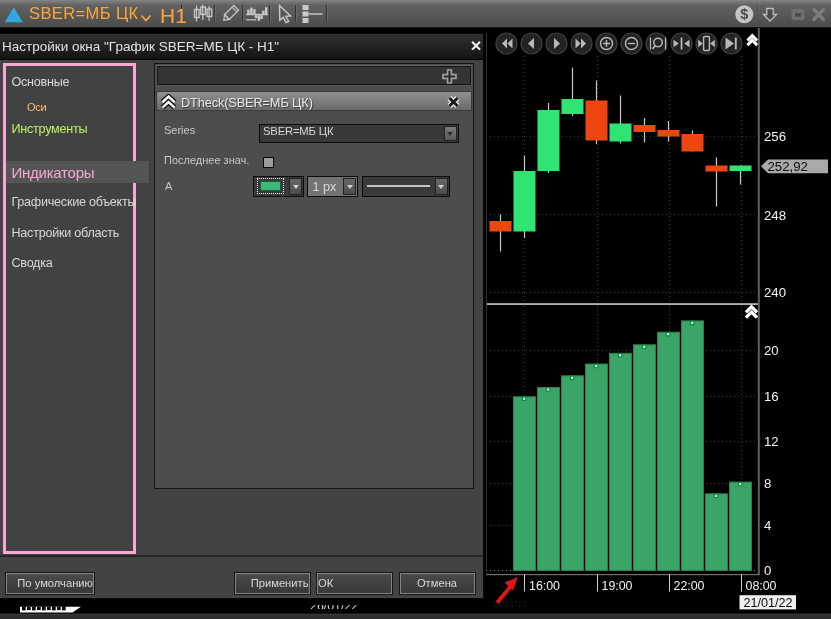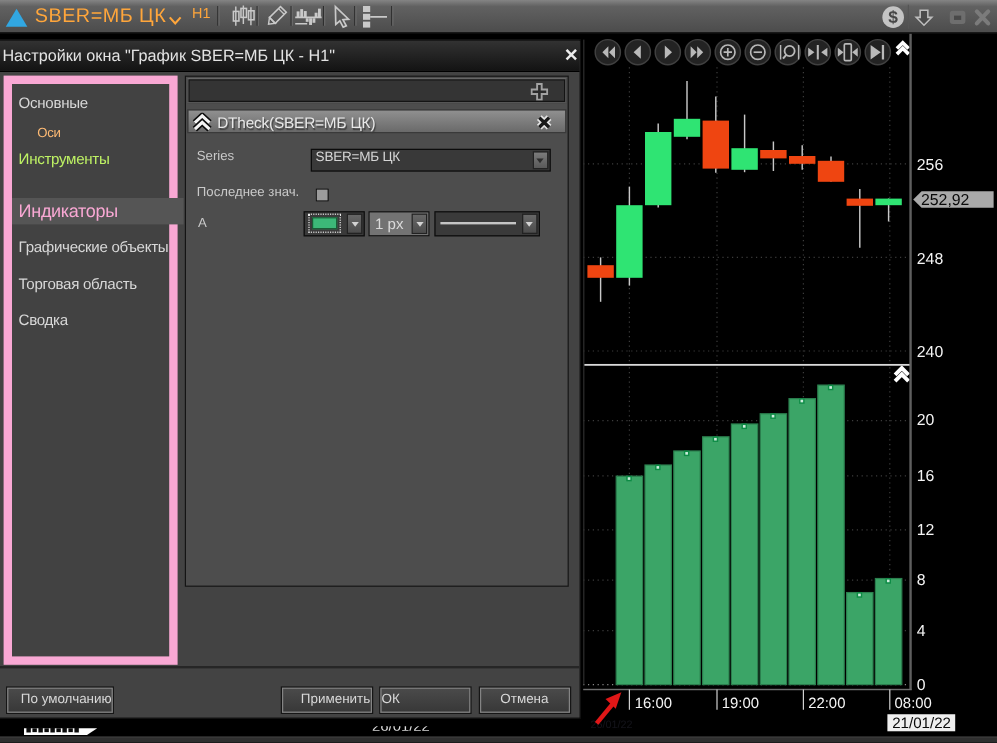--- a/index.html
+++ b/index.html
@@ -221,7 +221,7 @@
 <div class="abs" style="left:140px;top:9px;width:12px;height:10px"><svg width="12" height="10" xmlns="http://www.w3.org/2000/svg">
         <path d="M1.5 2.5 L6 7.5 L10.5 2.5" fill="none" stroke="#ffa63b" stroke-width="1.8"></path>
       </svg></div>
-<div class="abs" style="left:160px;top:4px;font-size:12px;color:#ffa63b">H1</div>
+<div class="abs" style="left:160px;top:4px;font-size:21px;color:#ffa63b">H1</div>
 </div>
 <div class="abs" style="left:0;top:33px;width:484px;height:566px;background:#434343;border:1px solid #090909;border-left:none;z-index:2">
 <div class="abs" style="left:0;top:0;width:483px;height:26px;background:linear-gradient(#323232,#131313);border-bottom:1px solid #000">

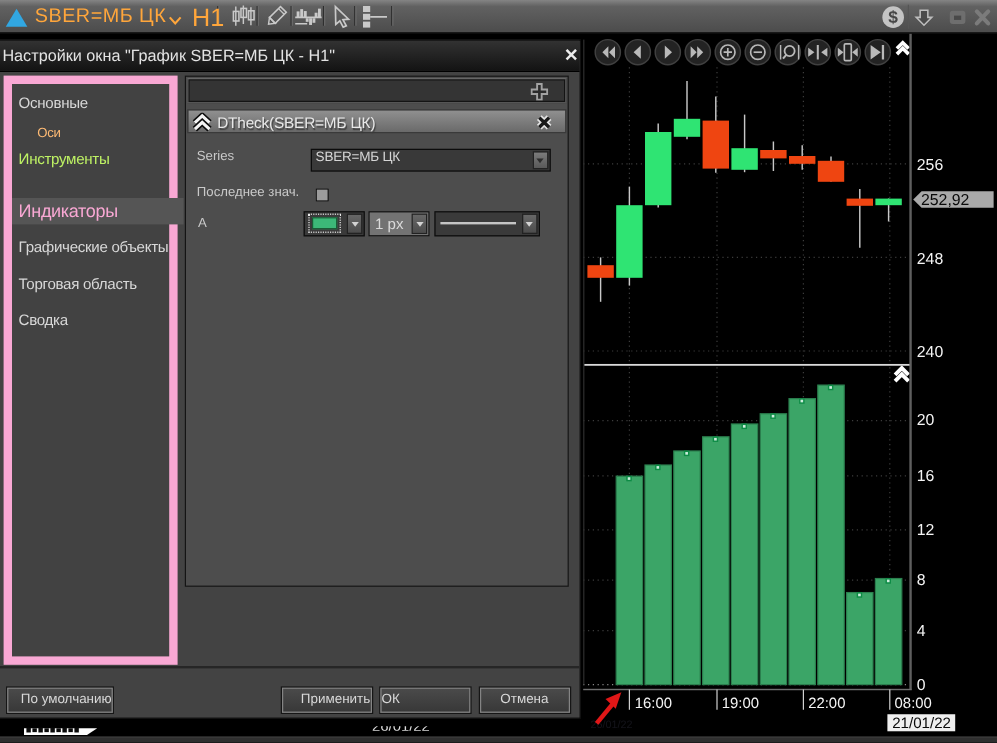--- a/index.html
+++ b/index.html
@@ -228,7 +228,7 @@
       <div class="abs" style="left:2px;top:5px;font-size:13.5px;color:#e3e3e3">Настройки окна "График SBER=МБ ЦК - H1"</div>
       <div class="abs" style="left:470px;top:3.5px;font-size:14.5px;color:#ededed;font-weight:bold">✕</div>
     </div>
-<div class="abs" style="left:3px;top:29px;width:145px;height:491px;background:#424242;border:7px solid #f9a8d4">
+<div class="abs" style="left:3px;top:29px;width:133px;height:491px;background:#424242;border:3px solid #f9a8d4">
 <div class="abs" style="left:0px;top:94.5px;width:143px;height:22px;background:#555555"></div>
 <div class="abs" style="left:5.5px;top:9.2px;font-size:12.6px;letter-spacing:-0.25px;color:#d8d8d8;white-space:nowrap">Основные</div>
 <div class="abs" style="left:21px;top:35.4px;font-size:11px;letter-spacing:-0.25px;color:#fdba74;white-space:nowrap">Оси</div>

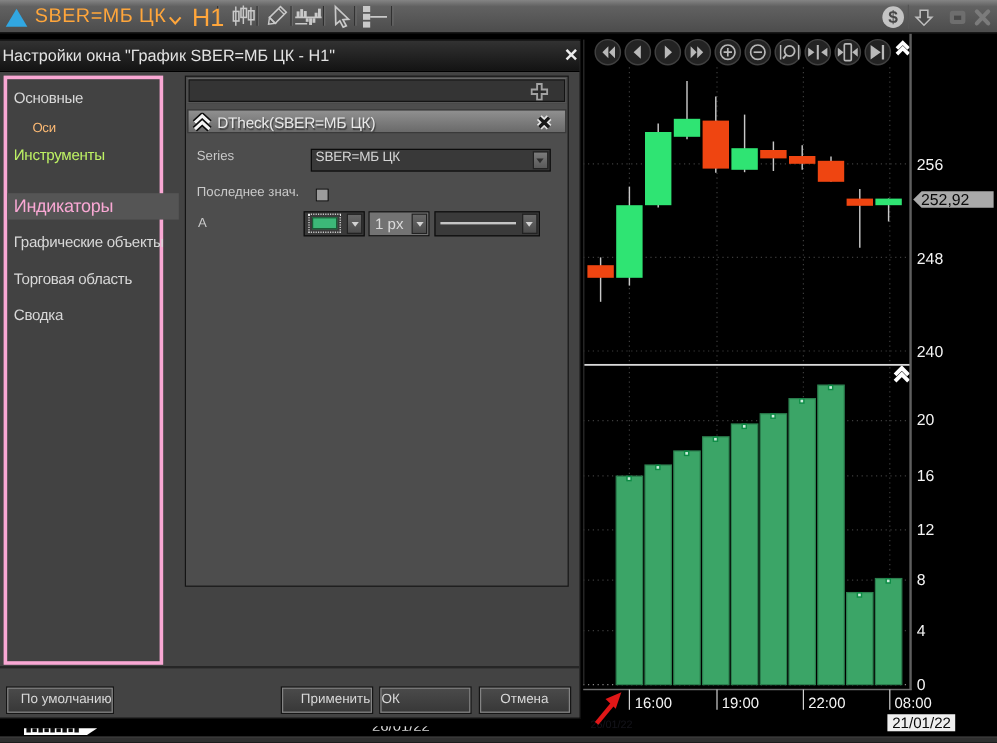--- a/index.html
+++ b/index.html
@@ -235,7 +235,7 @@
 <div class="abs" style="left:5.5px;top:56px;font-size:12.6px;letter-spacing:-0.25px;color:#bef264;white-space:nowrap">Инструменты</div>
 <div class="abs" style="left:5.5px;top:97.8px;font-size:15px;letter-spacing:-0.25px;color:#f9a8d4;white-space:nowrap">Индикаторы</div>
 <div class="abs" style="left:5.5px;top:128.7px;font-size:12.6px;letter-spacing:-0.25px;color:#d8d8d8;white-space:nowrap">Графические объекты</div>
-<div class="abs" style="left:5.5px;top:159.7px;font-size:12.6px;letter-spacing:-0.25px;color:#d8d8d8;white-space:nowrap">Торговая область</div>
+<div class="abs" style="left:5.5px;top:159.7px;font-size:12.6px;letter-spacing:-0.25px;color:#d8d8d8;white-space:nowrap">Настройки область</div>
 <div class="abs" style="left:5.5px;top:189.5px;font-size:12.6px;letter-spacing:-0.25px;color:#d8d8d8;white-space:nowrap">Сводка</div>
 </div>
 <div class="abs" style="left:154px;top:29px;width:320px;height:426px;background:#4d4d4d;border:1px solid #141414">

